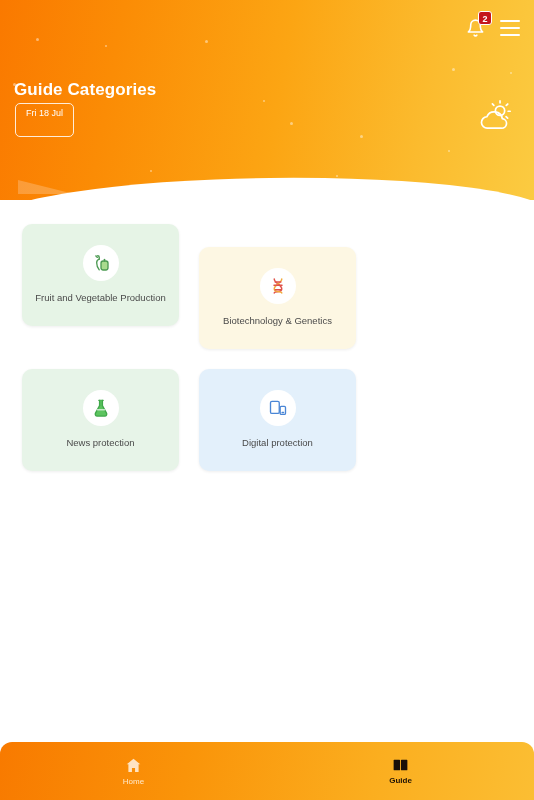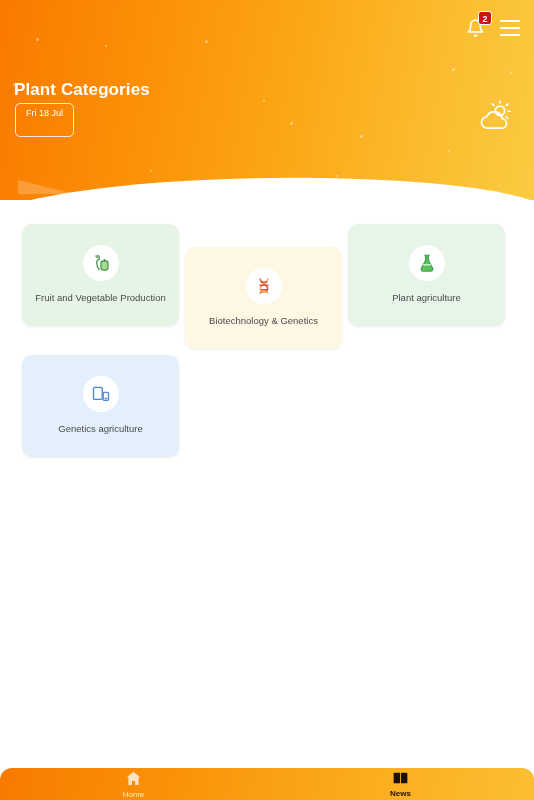--- a/index.html
+++ b/index.html
@@ -226,7 +226,7 @@
   </div>
 </div>
 
-<div class="header-title">Plant Categories</div>
+<div class="header-title">Guide Categories</div>
 <div class="date-chip">Fri 18 Jul</div>
 
 <svg class="weather-icon" viewBox="0 0 40 38" fill="none" stroke="#ffffff" stroke-width="1.9" stroke-linecap="round" stroke-linejoin="round">

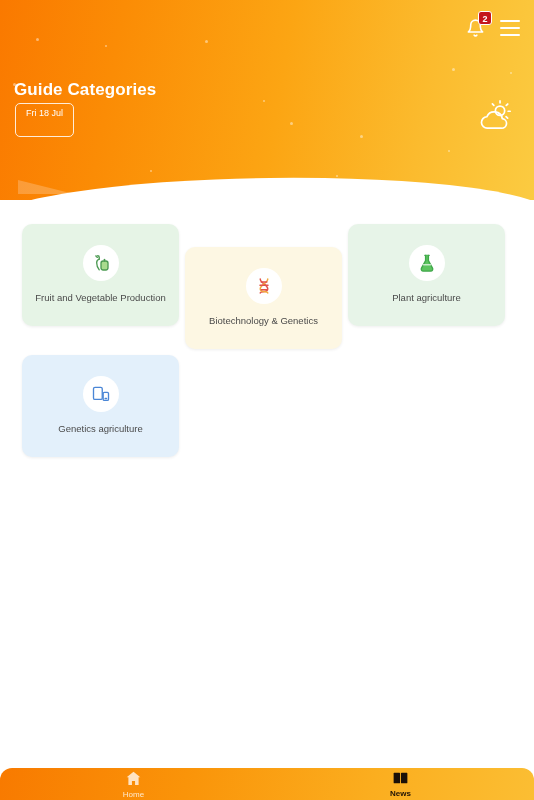--- a/index.html
+++ b/index.html
@@ -133,7 +133,7 @@
   .card-grid {
     display: flex;
     flex-wrap: wrap;
-    gap: 6px;
+    gap: 20px;
     padding: 24px 18px 0 22px;
   }
   .cat-card {

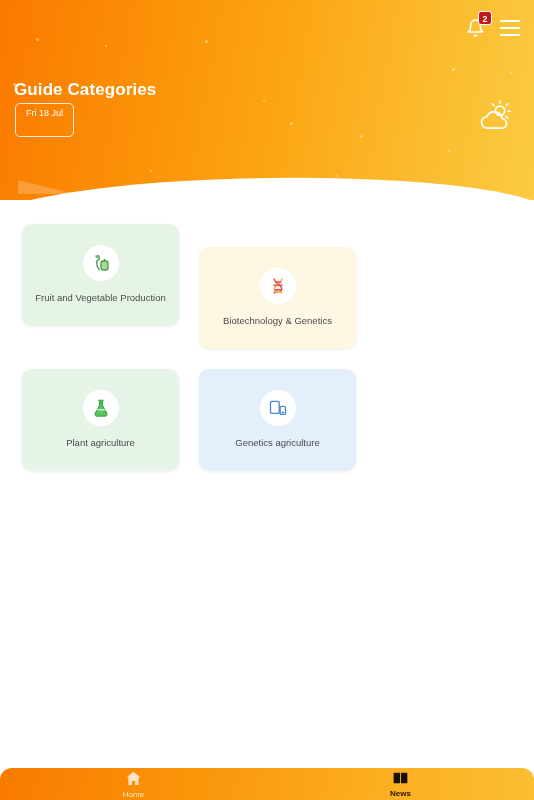--- a/index.html
+++ b/index.html
@@ -270,7 +270,7 @@
           <path d="M7.4 14.2h9.2" stroke="#ffffff" stroke-width="1.2"></path>
         </svg>
       </div>
-      <div class="cat-label">Plant agriculture</div>
+      <div class="cat-label">News protection</div>
     </div>
 
     <div class="cat-card" style="background:#E3F0FB;">

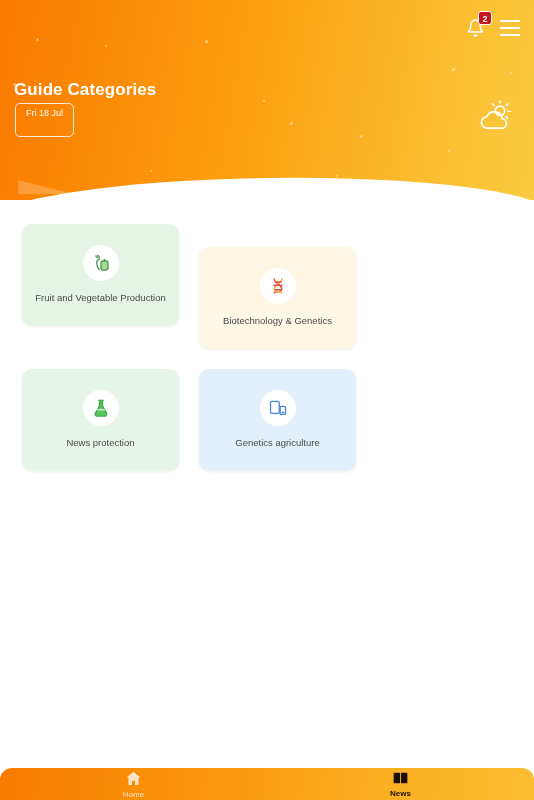--- a/index.html
+++ b/index.html
@@ -281,7 +281,7 @@
           <path d="M16.9 17.4h1.8"></path>
         </svg>
       </div>
-      <div class="cat-label">Genetics agriculture</div>
+      <div class="cat-label">Digital protection</div>
     </div>
 
   </div>

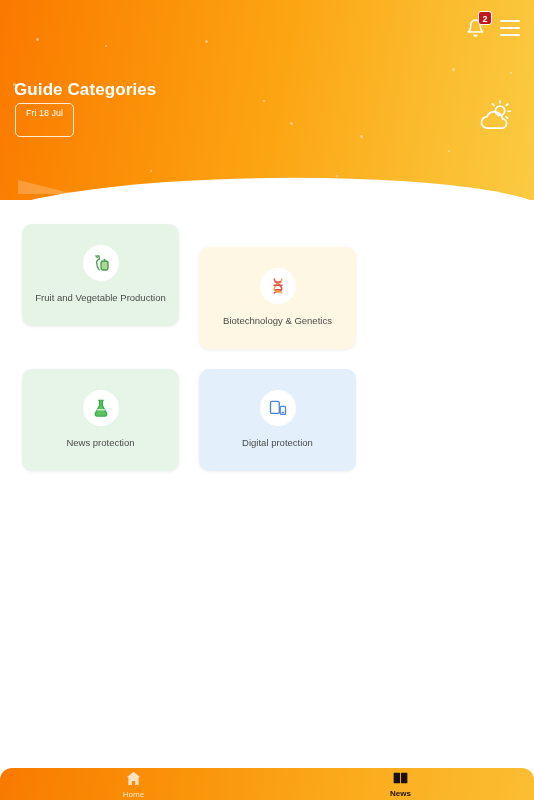--- a/index.html
+++ b/index.html
@@ -169,7 +169,7 @@
     position: absolute;
     left: 0; bottom: 0;
     width: 534px;
-    height: 32px;
+    height: 58px;
     background: linear-gradient(100deg, #F87A00 0%, #FA9409 35%, #FBAE1F 70%, #FBBE33 100%);
     border-radius: 12px 12px 0 0;
     display: flex;

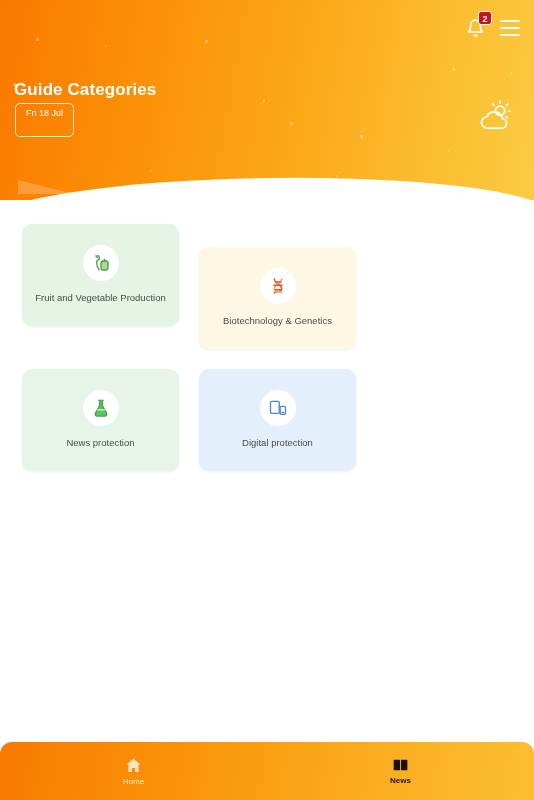--- a/index.html
+++ b/index.html
@@ -302,7 +302,7 @@
       <path d="M2.6 4.2h7.8c.5 0 .9.4.9.9V19c0 .5-.4.9-.9.9H2.6c-.5 0-.9-.4-.9-.9V5.1c0-.5.4-.9.9-.9z"></path>
       <path d="M13.6 4.2h7.8c.5 0 .9.4.9.9V19c0 .5-.4.9-.9.9h-7.8c-.5 0-.9-.4-.9-.9V5.1c0-.5.4-.9.9-.9z"></path>
     </svg>
-    <span class="nav-label">News</span>
+    <span class="nav-label">Guide</span>
   </div>
 
 </div>

